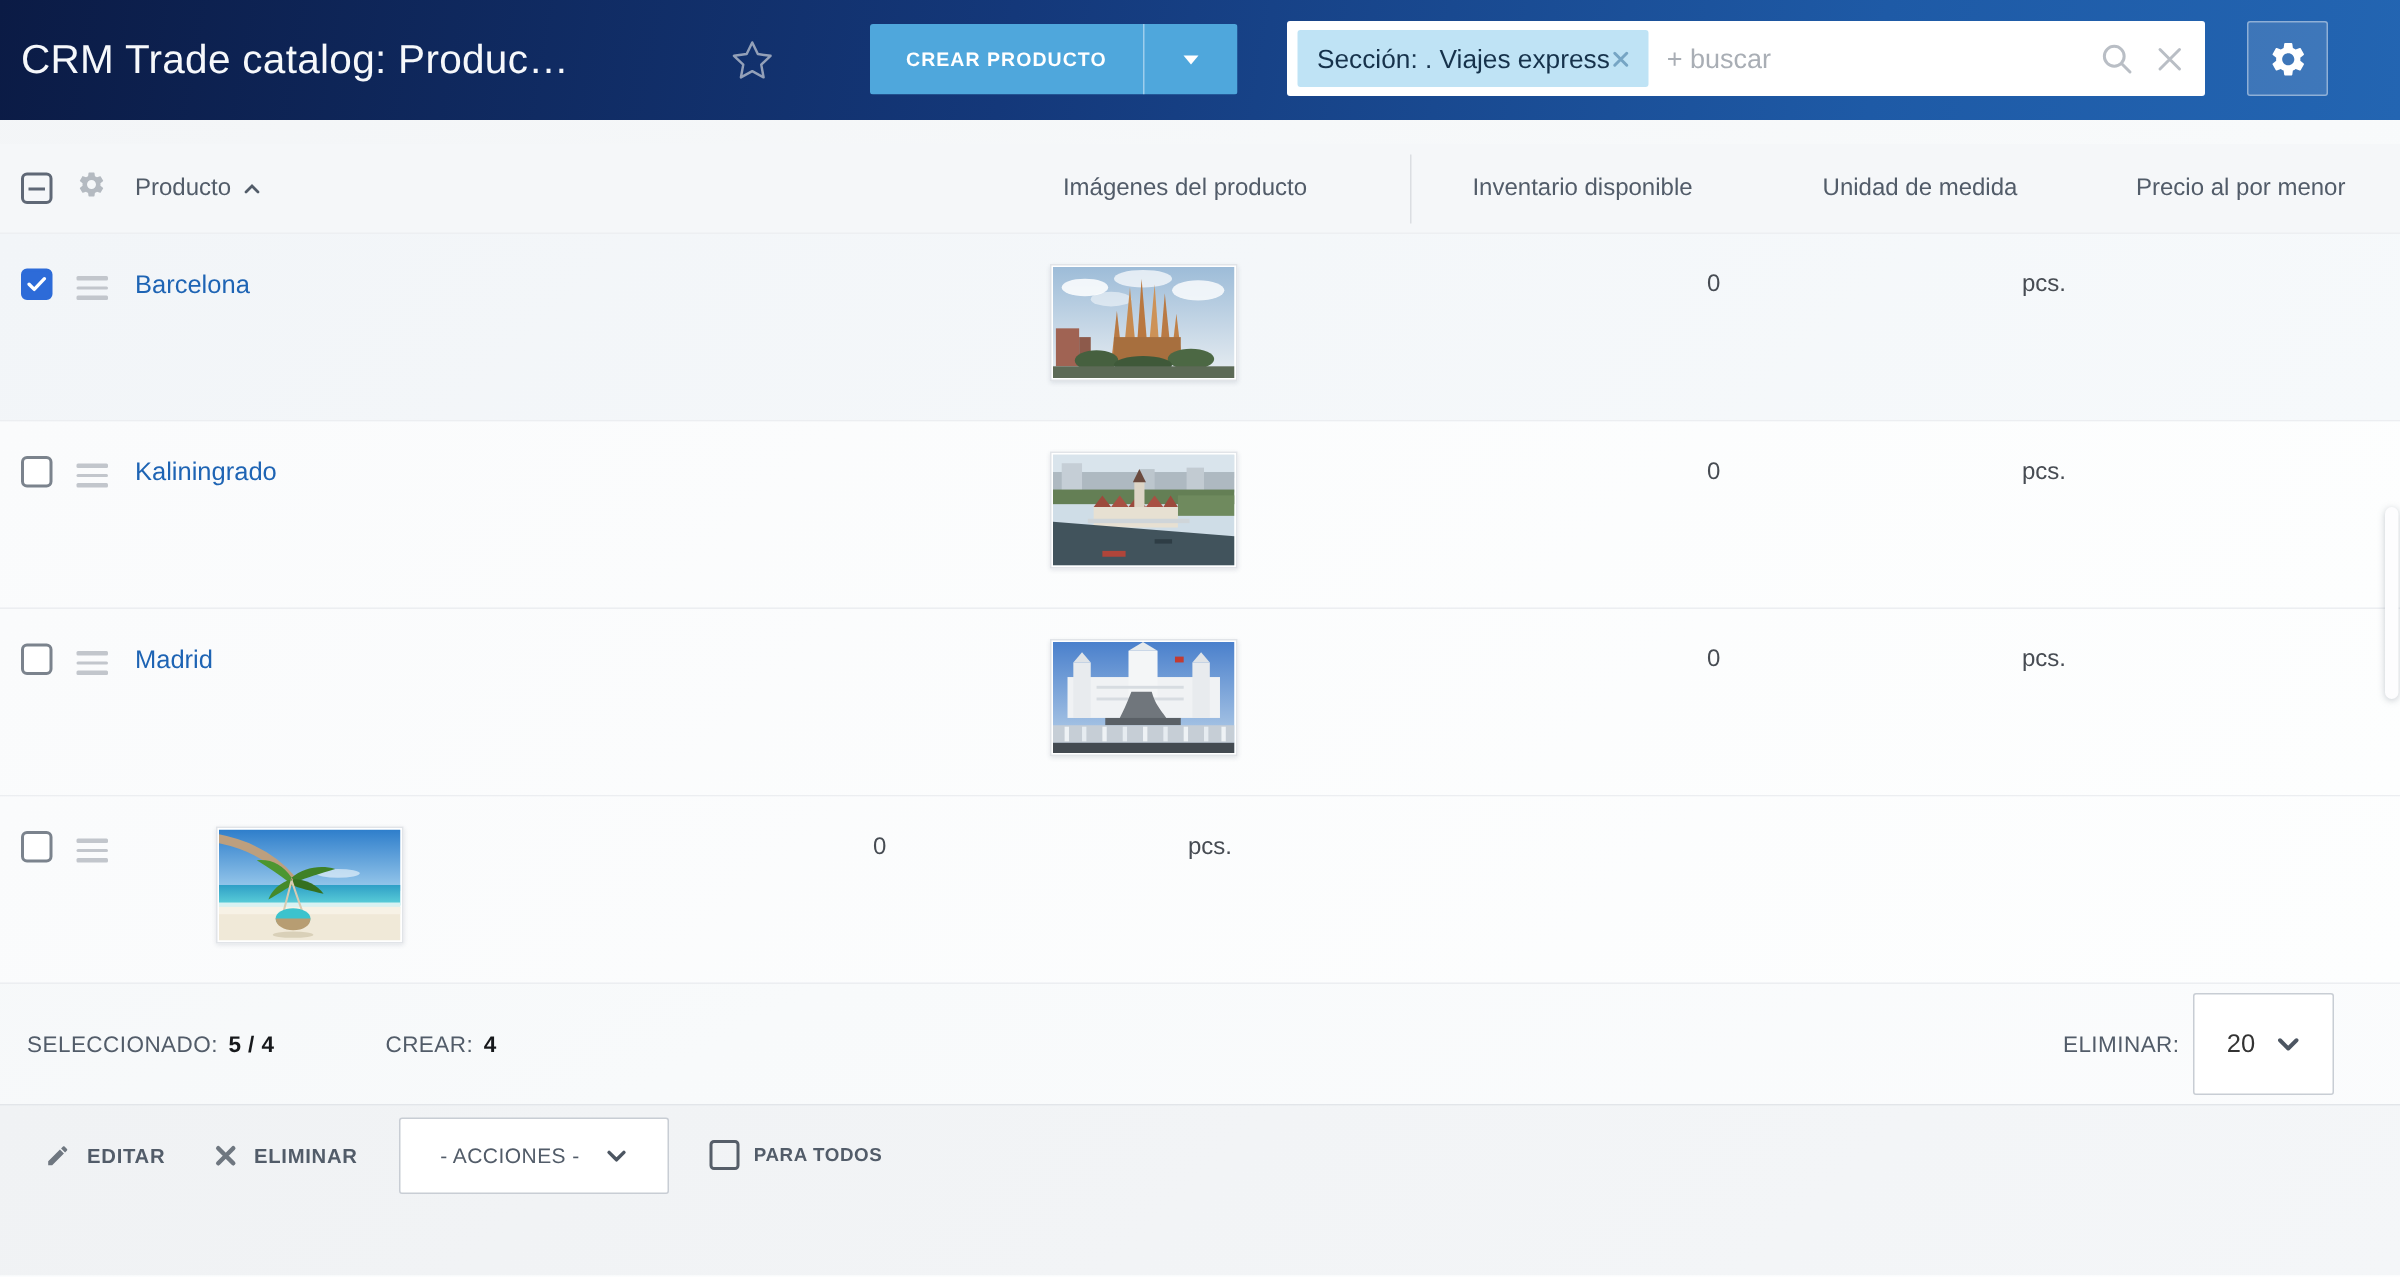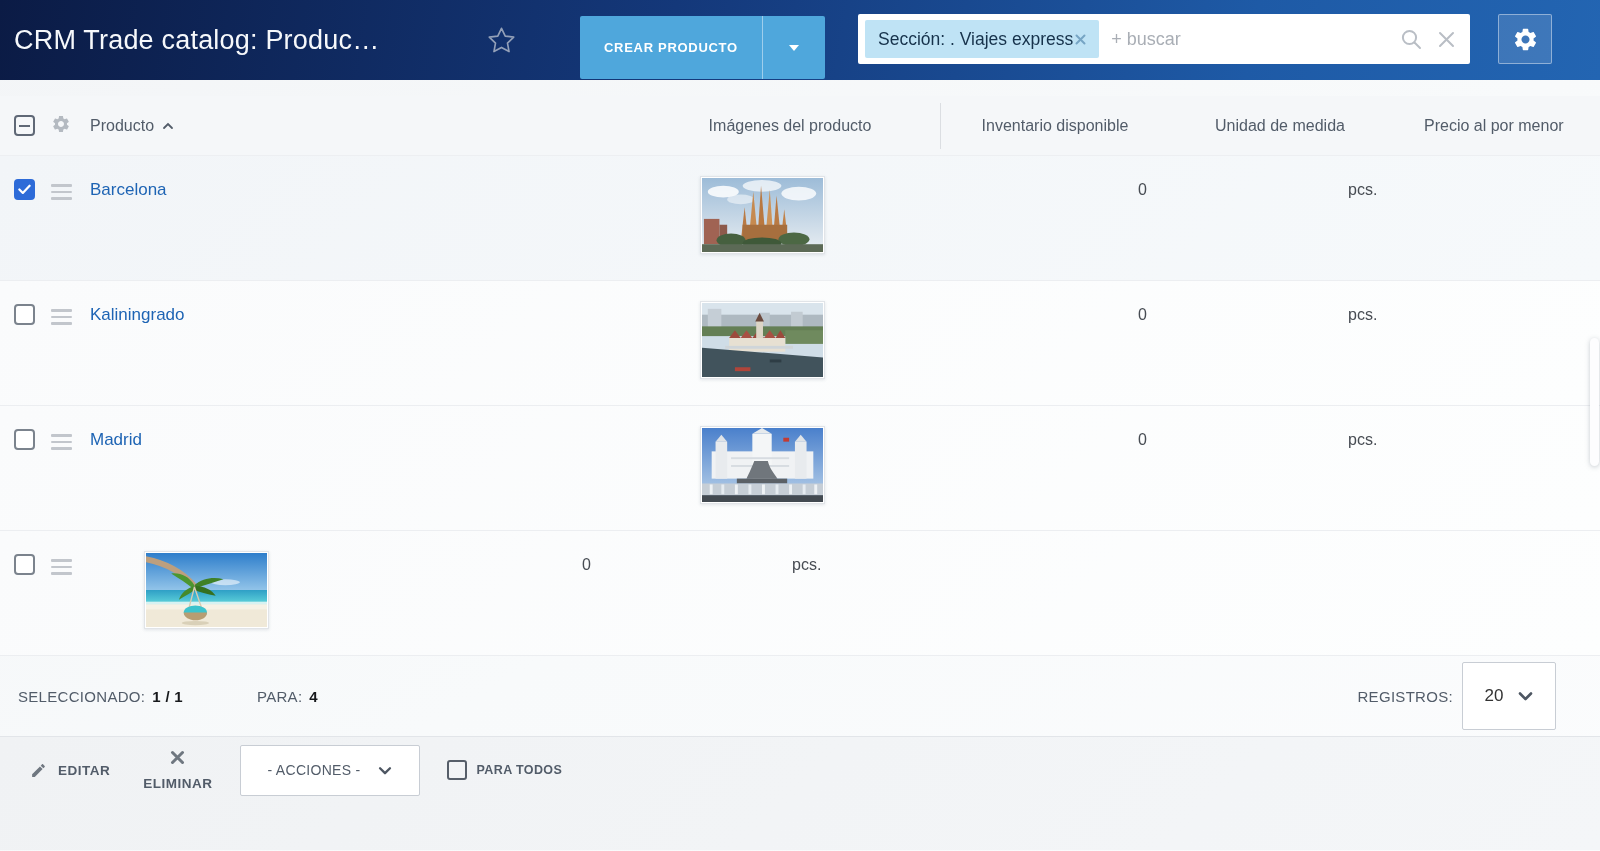--- a/index.html
+++ b/index.html
@@ -17,7 +17,7 @@
     font-size:27px;font-weight:300;color:#f6f8fb;white-space:nowrap;letter-spacing:.2px;text-align:right;}
   .star-btn{position:absolute;left:484px;top:23px;width:34px;height:34px;cursor:pointer;
     display:flex;align-items:center;justify-content:center;}
-  .create-group{position:absolute;left:580px;top:16px;height:63px;display:flex;
+  .create-group{position:absolute;left:580px;top:16px;height:47px;display:flex;
     border-radius:2px;overflow:hidden;cursor:pointer;}
   .create-main{background:#4fa7dc;color:#fff;border:none;font-family:inherit;
     font-size:13px;font-weight:700;letter-spacing:.7px;padding:0 24px;cursor:pointer;

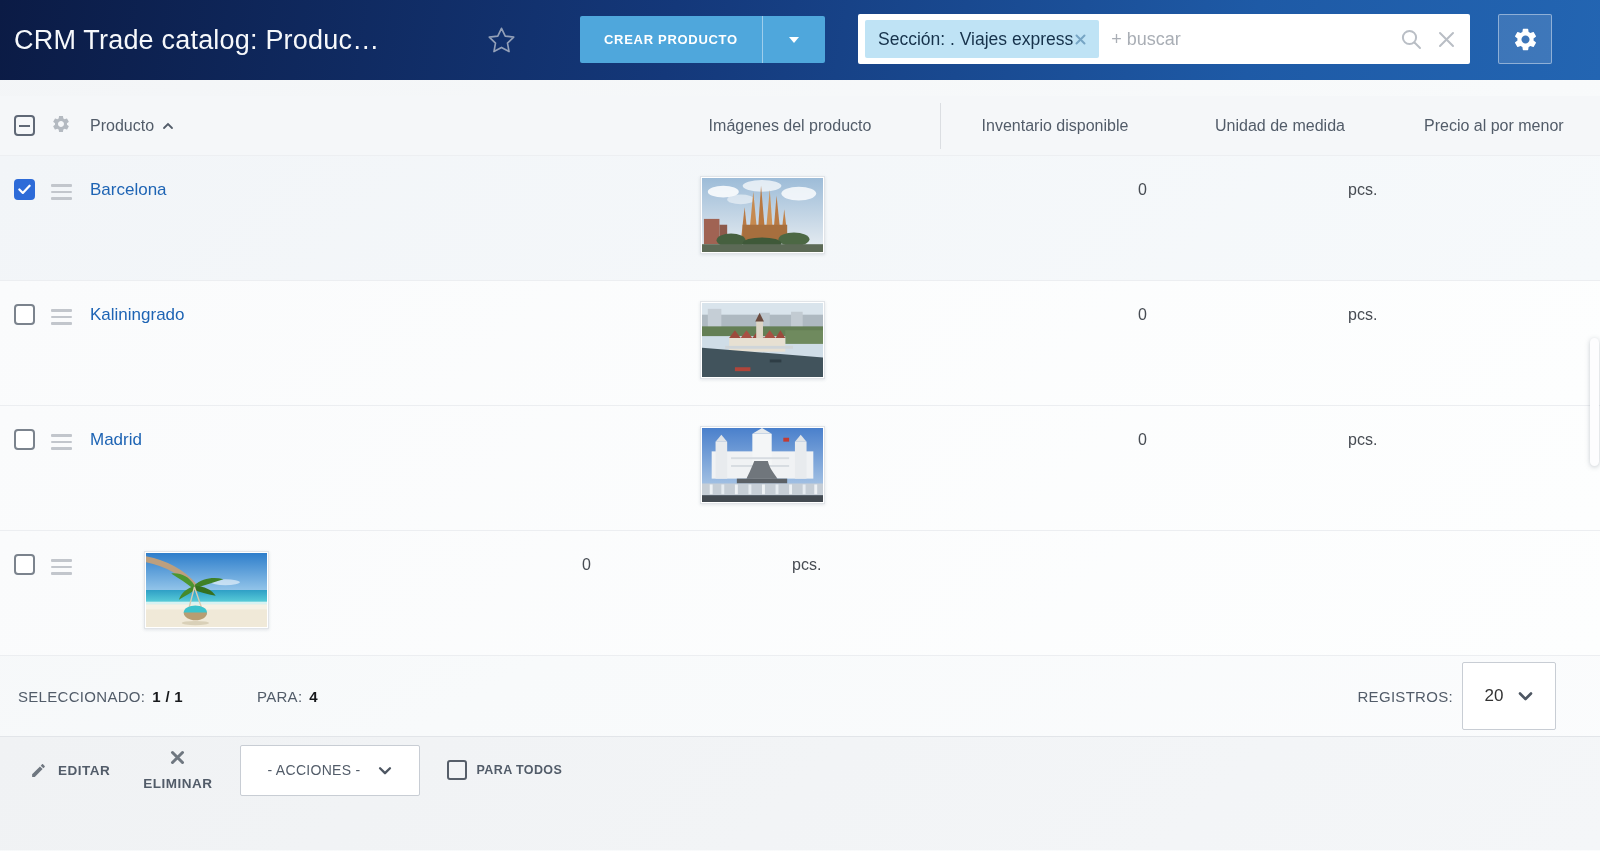--- a/index.html
+++ b/index.html
@@ -372,7 +372,7 @@
 
 <div class="grid-foot">
   <span>SELECCIONADO:</span>
-  <span class="foot-val">1 / 1</span>
+  <span class="foot-val">5 / 4</span>
   <span class="total-label">PARA:</span>
   <span class="foot-val">4</span>
   <div class="records">

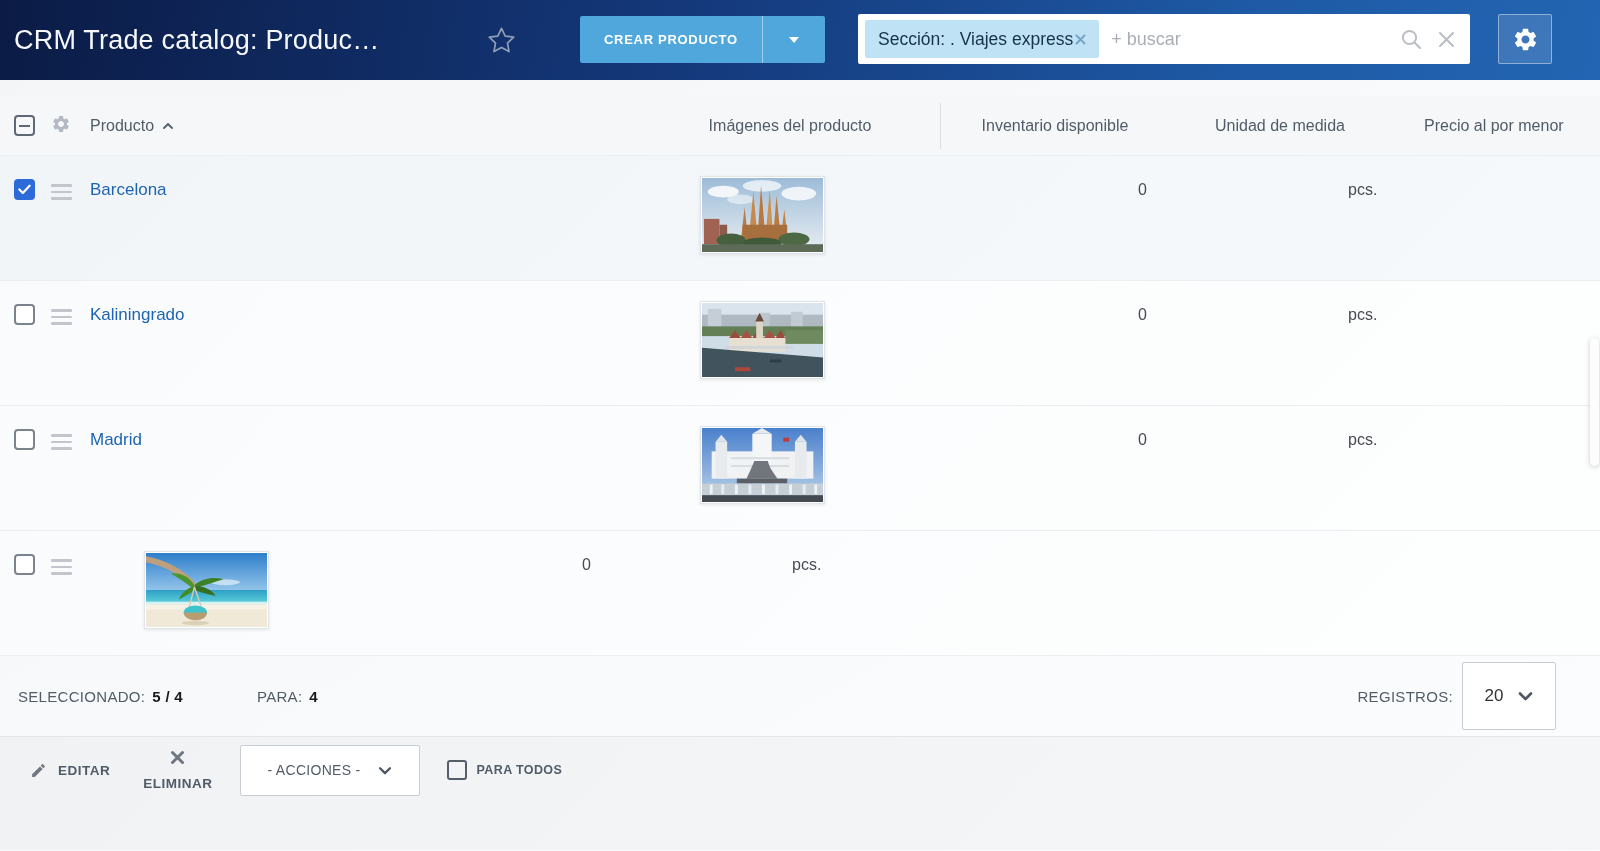--- a/index.html
+++ b/index.html
@@ -373,7 +373,7 @@
 <div class="grid-foot">
   <span>SELECCIONADO:</span>
   <span class="foot-val">5 / 4</span>
-  <span class="total-label">PARA:</span>
+  <span class="total-label">CREAR:</span>
   <span class="foot-val">4</span>
   <div class="records">
     <span>REGISTROS:</span>

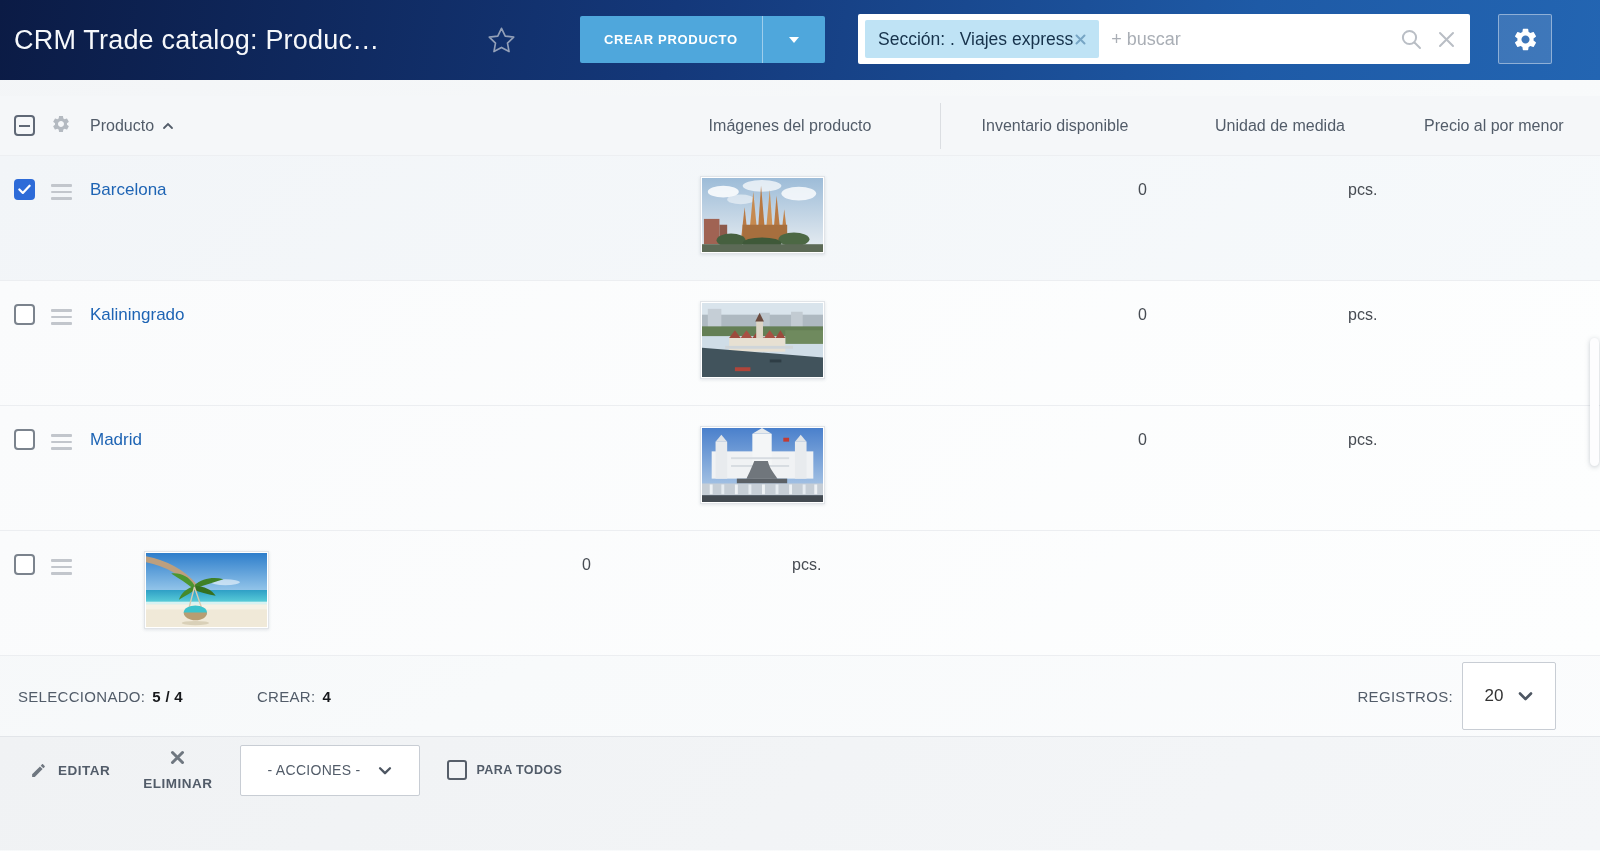--- a/index.html
+++ b/index.html
@@ -376,7 +376,7 @@
   <span class="total-label">CREAR:</span>
   <span class="foot-val">4</span>
   <div class="records">
-    <span>REGISTROS:</span>
+    <span>ELIMINAR:</span>
     <div class="rec-box">
       <span>20</span>
       <svg width="15" height="10" viewBox="0 0 15 10">

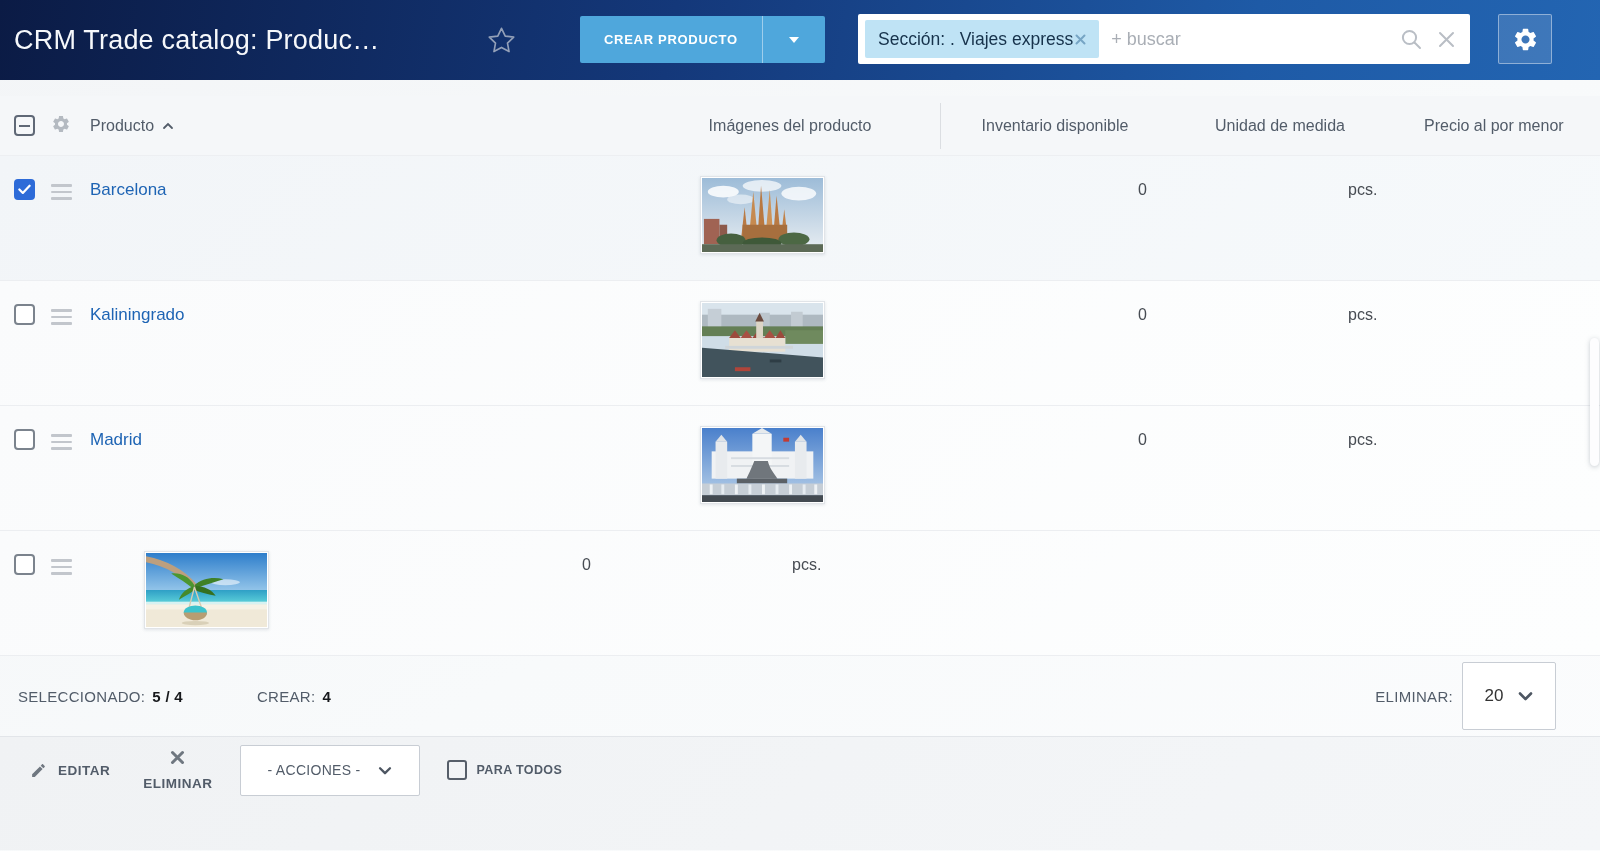--- a/index.html
+++ b/index.html
@@ -95,7 +95,7 @@
   .action-row{display:flex;align-items:center;height:66px;padding-left:30px;}
   .ab-btn{display:flex;align-items:center;gap:11px;cursor:pointer;color:#525c69;
     font-size:13.5px;font-weight:600;letter-spacing:.5px;}
-  .ab-btn + .ab-btn{margin-left:33px;flex-direction:column;}
+  .ab-btn + .ab-btn{margin-left:33px;}
   .actions-box{width:180px;height:51px;background:#fff;border:1px solid #c8cdd4;border-radius:2px;
     display:flex;align-items:center;justify-content:center;gap:17px;font-size:14px;color:#525c69;
     margin-left:27px;cursor:pointer;letter-spacing:.3px;}

